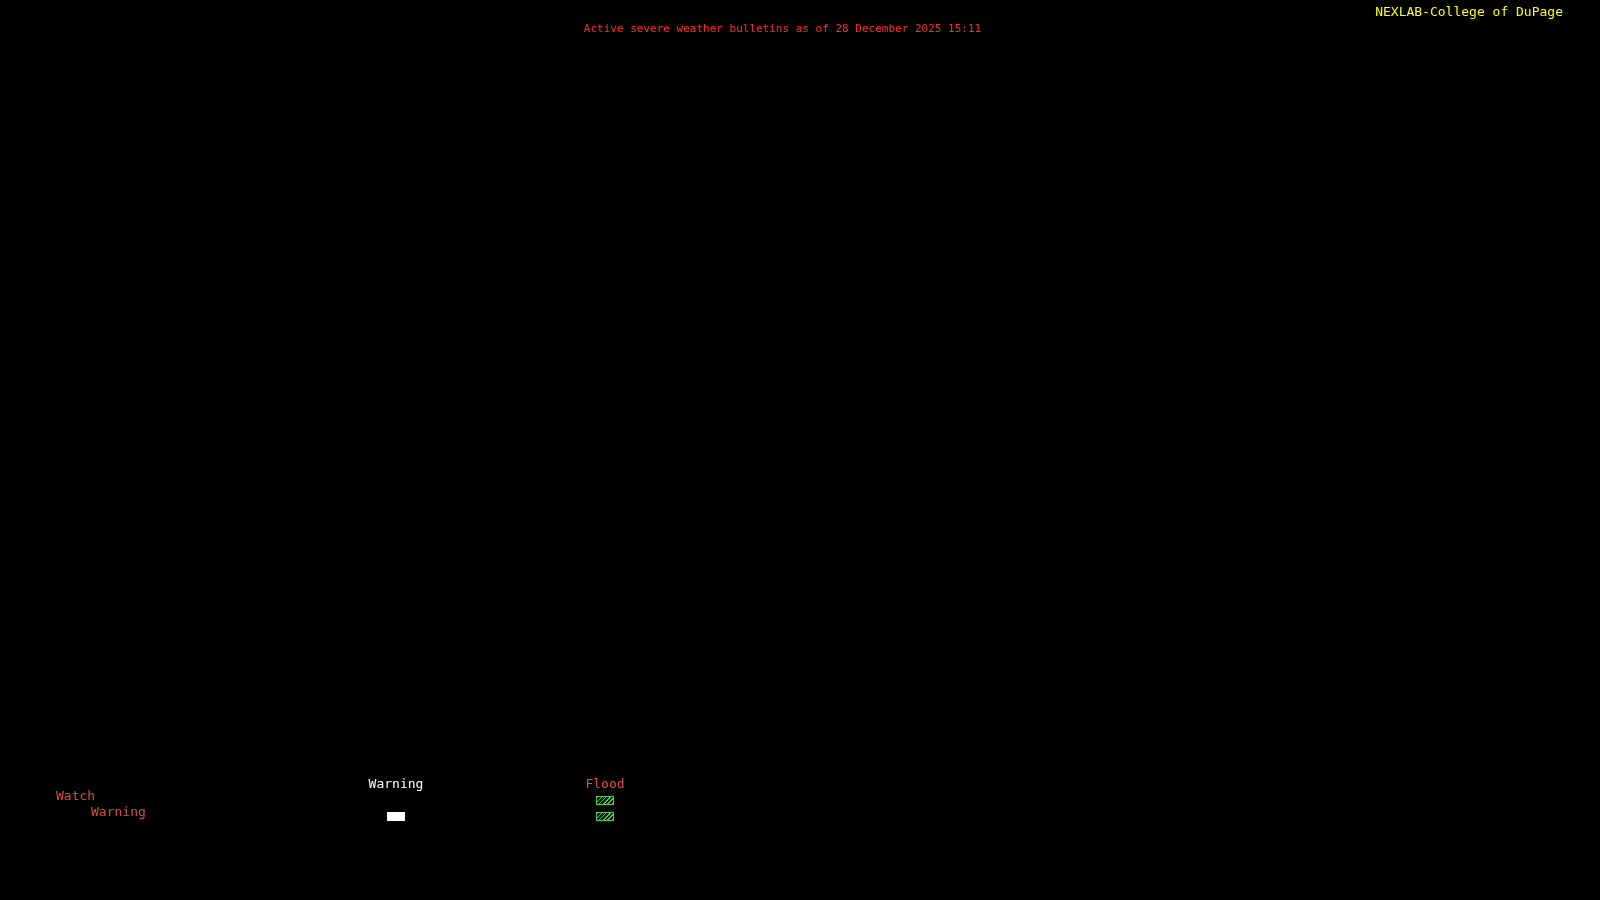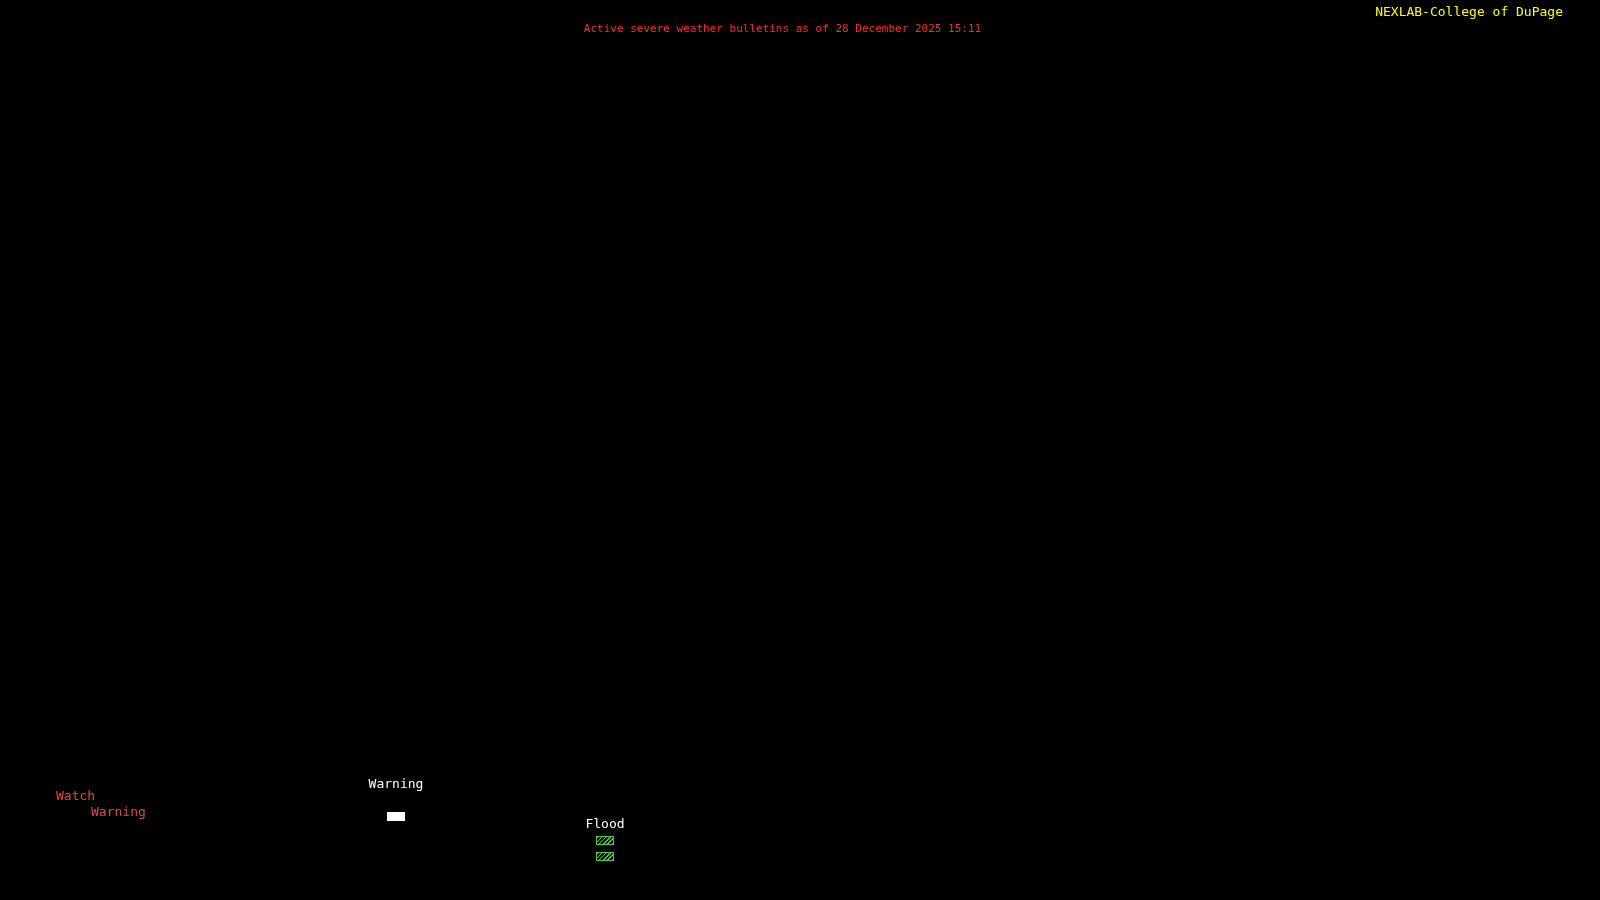--- a/index.html
+++ b/index.html
@@ -158,7 +158,7 @@
 
 
     <div class="legend-col" style="left:505px">
-      <div class="col-label" style="color: #ffffff; margin-top: 40px;">Flood</div>
+      <div class="col-label" style="color: #ef4444;">Flood</div>
       <div class="slot">
           <span class="box hatched" style="--c: #44cc44;"></span>
         </div>

